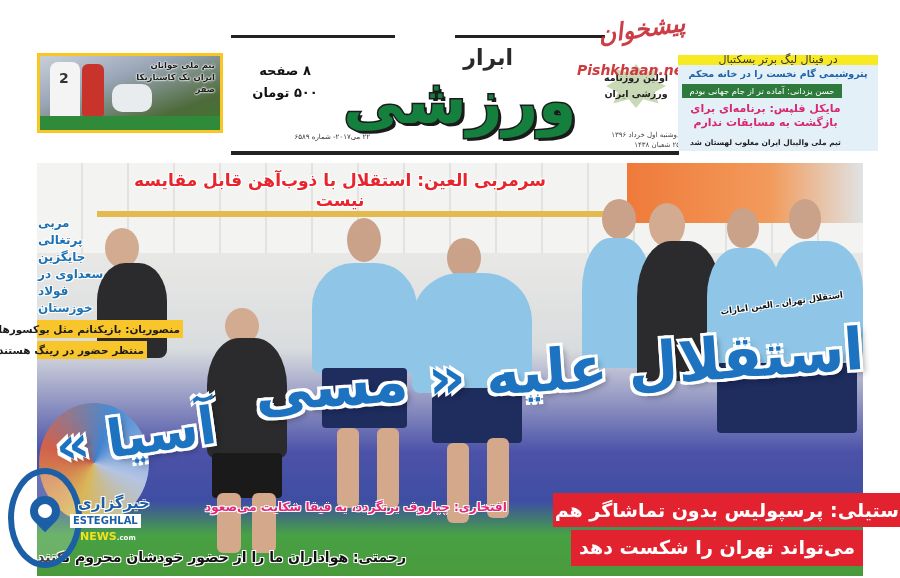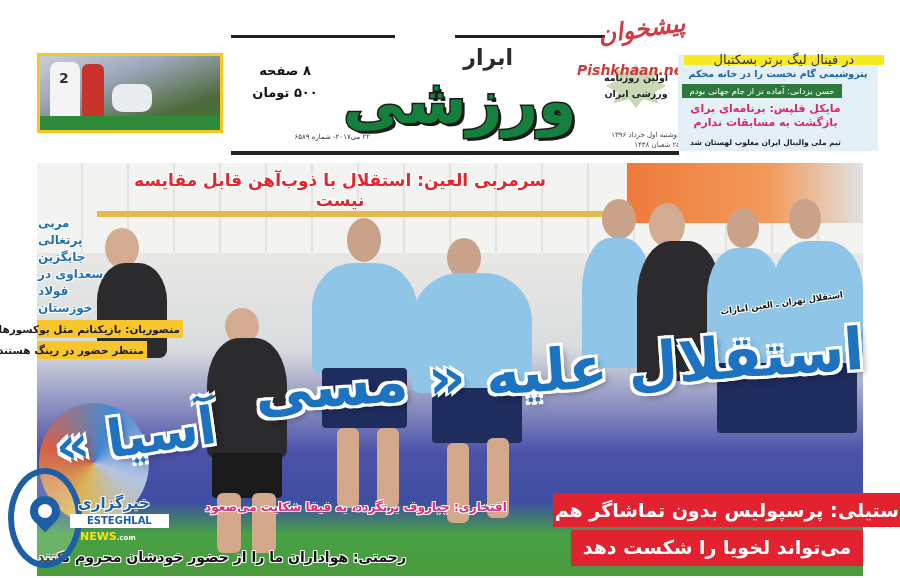--- a/index.html
+++ b/index.html
@@ -113,6 +113,7 @@
     <div class="p3"></div>
     <div class="turf"></div>
   </div>
+  <div class="promo-sub">تیم ملی جوانان ایران یک کاستاریکا صفر</div>
 </div>
 
 <div class="rule-top a"></div>

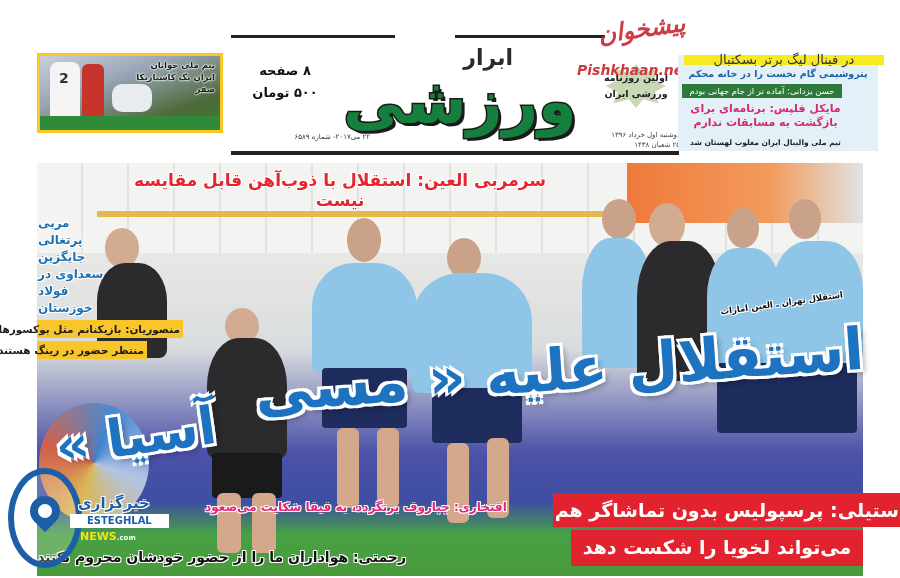--- a/index.html
+++ b/index.html
@@ -43,7 +43,7 @@
 
   
   .newsbox { position: absolute; left: 678px; top: 55px; width: 200px; height: 96px; background: #e3f0f8; }
-  .nb-kicker { position: absolute; left: 6px; top: 0; width: 100%; height: 10px; background: #f7ea22; font-size: 13px; line-height: 10px; text-align: center; color: #333; }
+  .nb-kicker { position: absolute; left: 0; top: 0; width: 100%; height: 10px; background: #f7ea22; font-size: 11px; line-height: 10px; text-align: center; color: #333; }
   .nb-head1 { position: absolute; left: 0; top: 12px; width: 100%; text-align: center; font-size: 9.5px; font-weight: bold; color: #1e62a8; line-height: 14px; }
   .nb-head2 { position: absolute; left: 4px; top: 29px; width: 160px; height: 14px; background: #2d7a3c; font-size: 8.5px; line-height: 15px; text-align: center; color: #fff; }
   .nb-head3 { position: absolute; left: 0; top: 47px; width: 175px; text-align: center; font-size: 11px; font-weight: bold; color: #d8286e; line-height: 14px; }

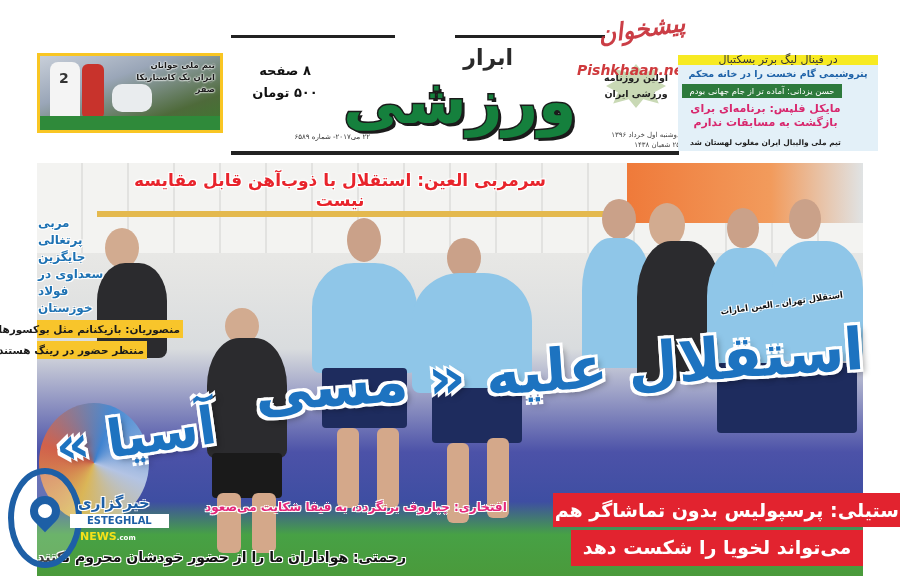--- a/index.html
+++ b/index.html
@@ -99,7 +99,7 @@
   .en-pin::after { content: ""; position: absolute; left: 8px; top: 8px; width: 14px; height: 14px; background: #fff; border-radius: 50%; }
   .en-persian { position: absolute; left: 78px; top: 494px; font-size: 15px; font-weight: bold; color: #1d5fa6;
     text-shadow: -1px -1px 0 #fff, 1px -1px 0 #fff, -1px 1px 0 #fff, 1px 1px 0 #fff; }
-  .en-name { position: absolute; left: 70px; top: 514px; background: #fff; color: #1d5fa6; font-size: 10px; font-weight: bold; padding: 0 17px; line-height: 14px; direction: ltr; }
+  .en-name { position: absolute; left: 70px; top: 514px; background: #fff; color: #1d5fa6; font-size: 10px; font-weight: bold; padding: 0 3px; line-height: 14px; direction: ltr; }
   .en-news { position: absolute; left: 80px; top: 530px; color: #f5e11a; font-size: 11px; font-weight: bold; direction: ltr; }
   .en-news small { color: #fff; font-size: 7px; }
 </style>

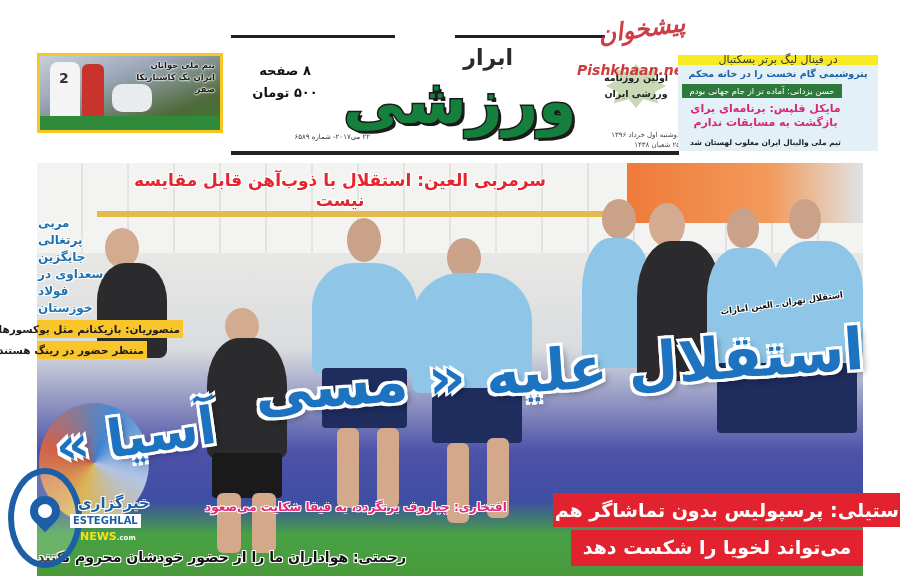--- a/index.html
+++ b/index.html
@@ -203,7 +203,7 @@
 <div class="bottom-black">رحمتی: هواداران ما را از حضور خودشان محروم نکنند</div>
 
 <div class="red-box a">استیلی: پرسپولیس بدون تماشاگر هم</div>
-<div class="red-box b">می‌تواند لخویا را شکست دهد</div>
+<div class="red-box b">می‌تواند تهران را شکست دهد</div>
 
 <div class="en-logo">
   <div class="en-circle"></div>

